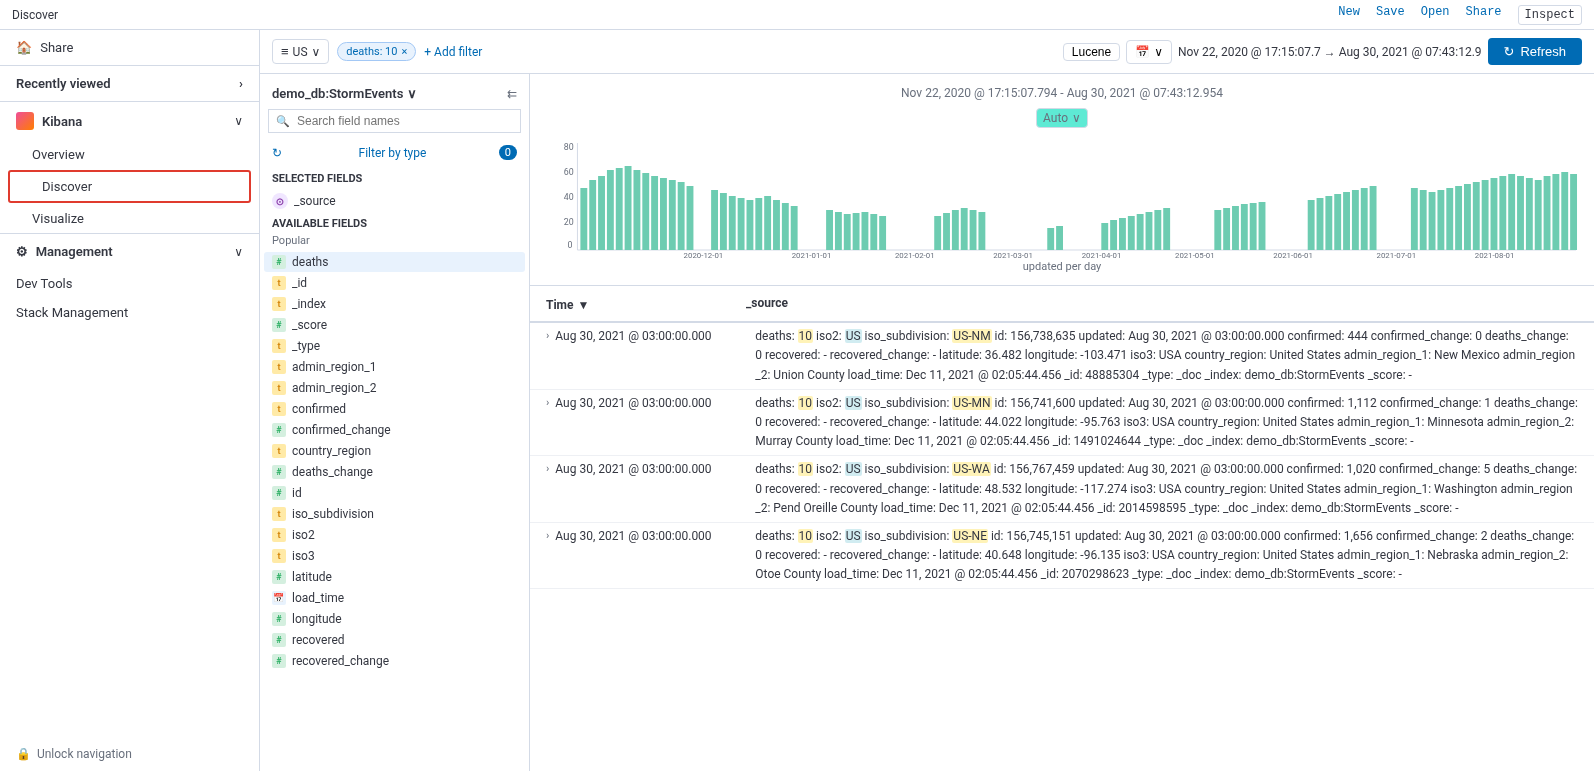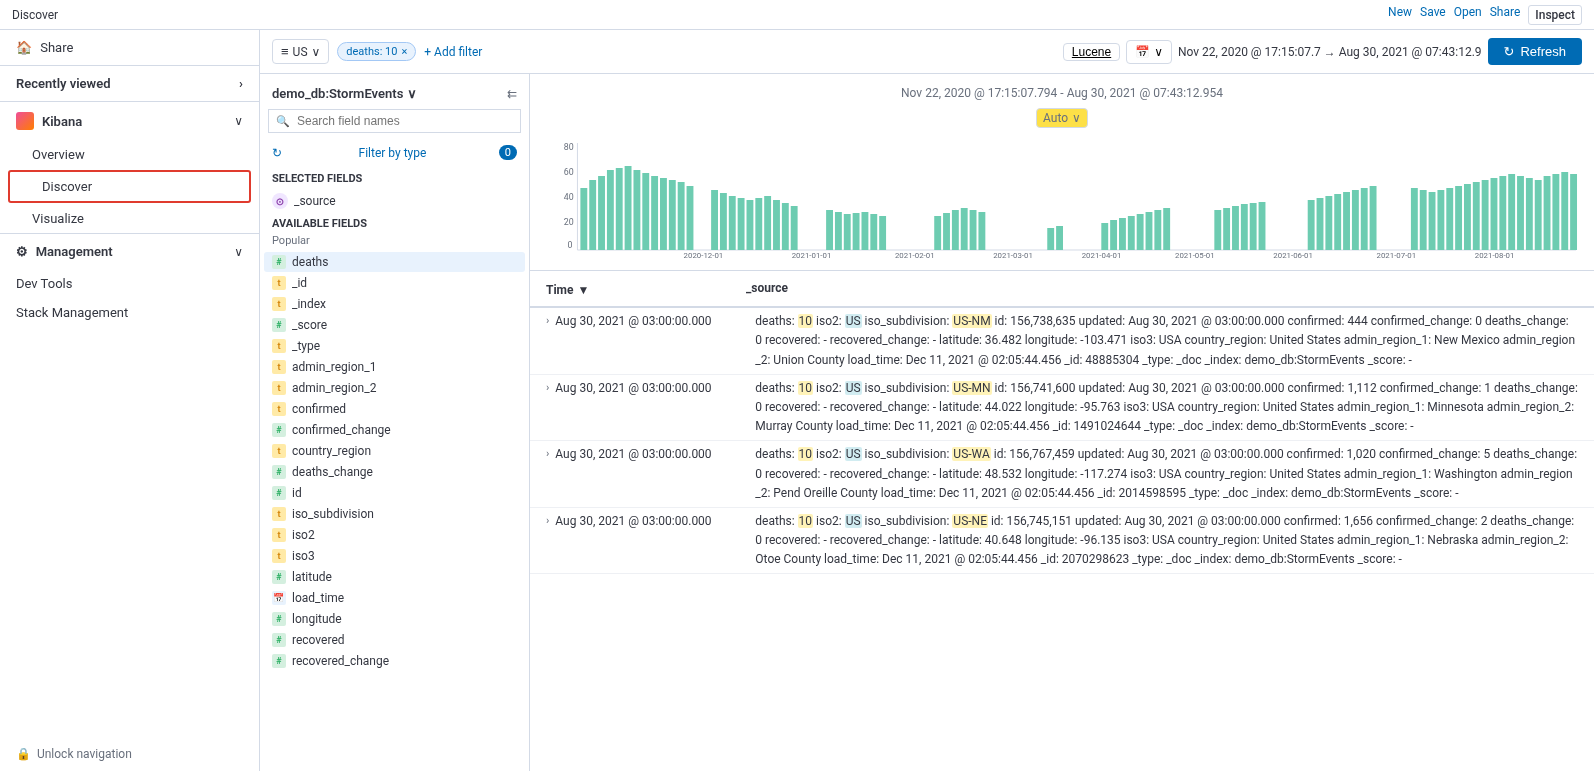--- a/index.html
+++ b/index.html
@@ -11,7 +11,7 @@
       background: #fff; border-bottom: 1px solid #d3dae6; height: 30px;
       padding: 0 12px;
     }
-    #topbar-right { display: flex; gap: 8px; }
+    #topbar-right { display: flex; gap: 16px; font-family: Liberation Mono, monospace; }
     #topbar-right span { font-size: 12px; color: #006bb4; cursor: pointer; }
     #topbar-right span:last-child { color: #343741; font-weight: 500; border: 1px solid #d3dae6; padding: 2px 6px; border-radius: 3px; background: #fff; }
 

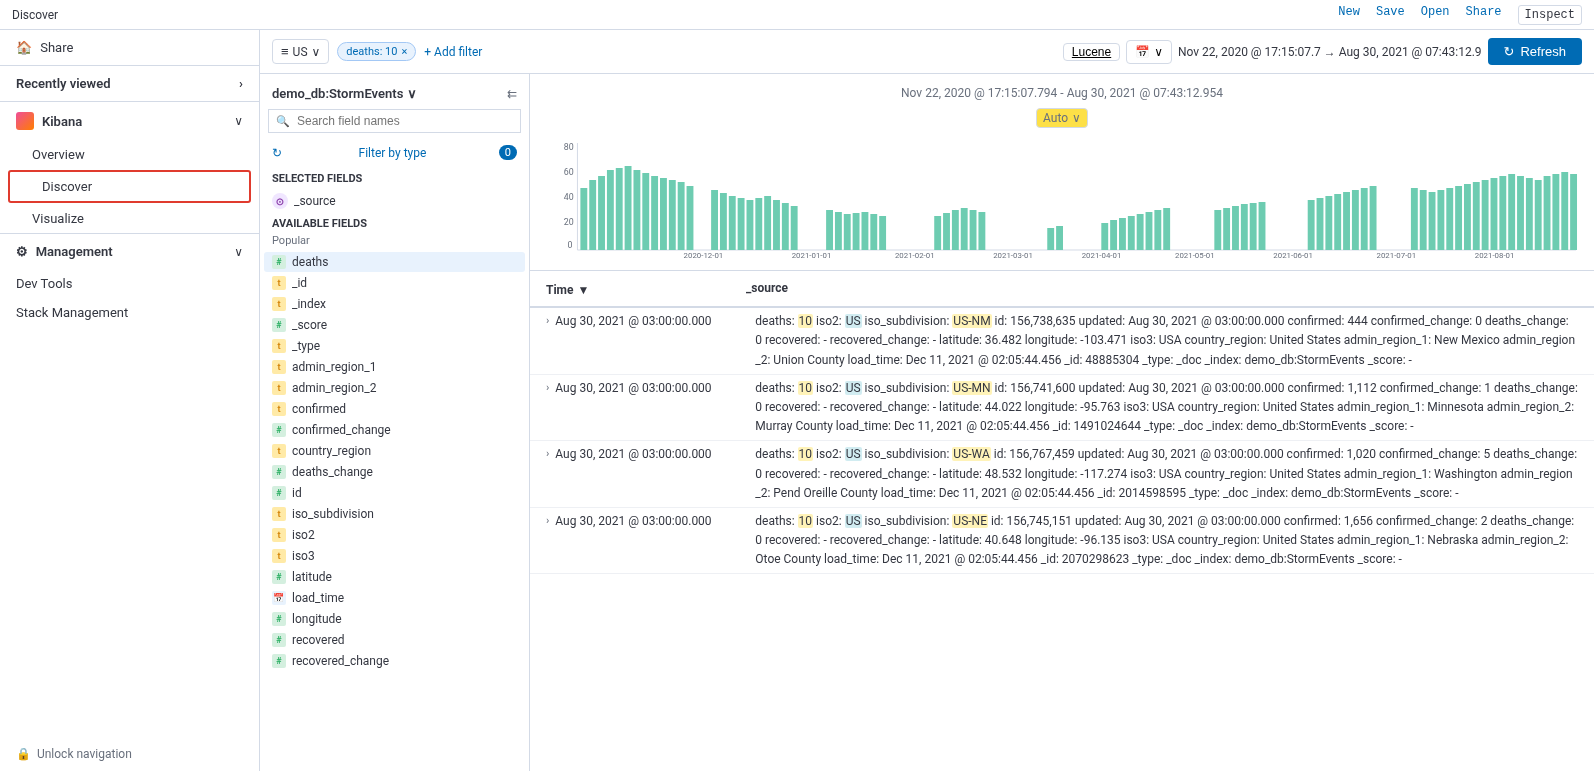--- a/index.html
+++ b/index.html
@@ -50,7 +50,7 @@
     .filter-tag { background: #e8f2fd; border: 1px solid #a3c8f5; border-radius: 12px; padding: 2px 8px; font-size: 11px; color: #006bb4; display: flex; align-items: center; gap: 4px; cursor: pointer; }
     .add-filter { font-size: 12px; color: #006bb4; cursor: pointer; }
     #time-range { display: flex; align-items: center; gap: 6px; margin-left: auto; font-size: 12px; }
-    #lucene-btn { border: 1px solid #d3dae6; border-radius: 4px; padding: 1px 8px; font-size: 12px; cursor: pointer; background: #fff; text-decoration: underline; }
+    #lucene-btn { border: 1px solid #d3dae6; border-radius: 4px; padding: 1px 8px; font-size: 12px; cursor: pointer; background: #fff; }
     #calendar-btn { border: 1px solid #d3dae6; border-radius: 4px; padding: 4px 8px; font-size: 12px; cursor: pointer; background: #fff; display: flex; align-items: center; gap: 4px; }
     #time-display { font-size: 12px; color: #343741; }
     #refresh-btn { background: #006bb4; color: #fff; border: none; border-radius: 4px; padding: 6px 16px; font-size: 13px; cursor: pointer; display: flex; align-items: center; gap: 6px; white-space: nowrap; }

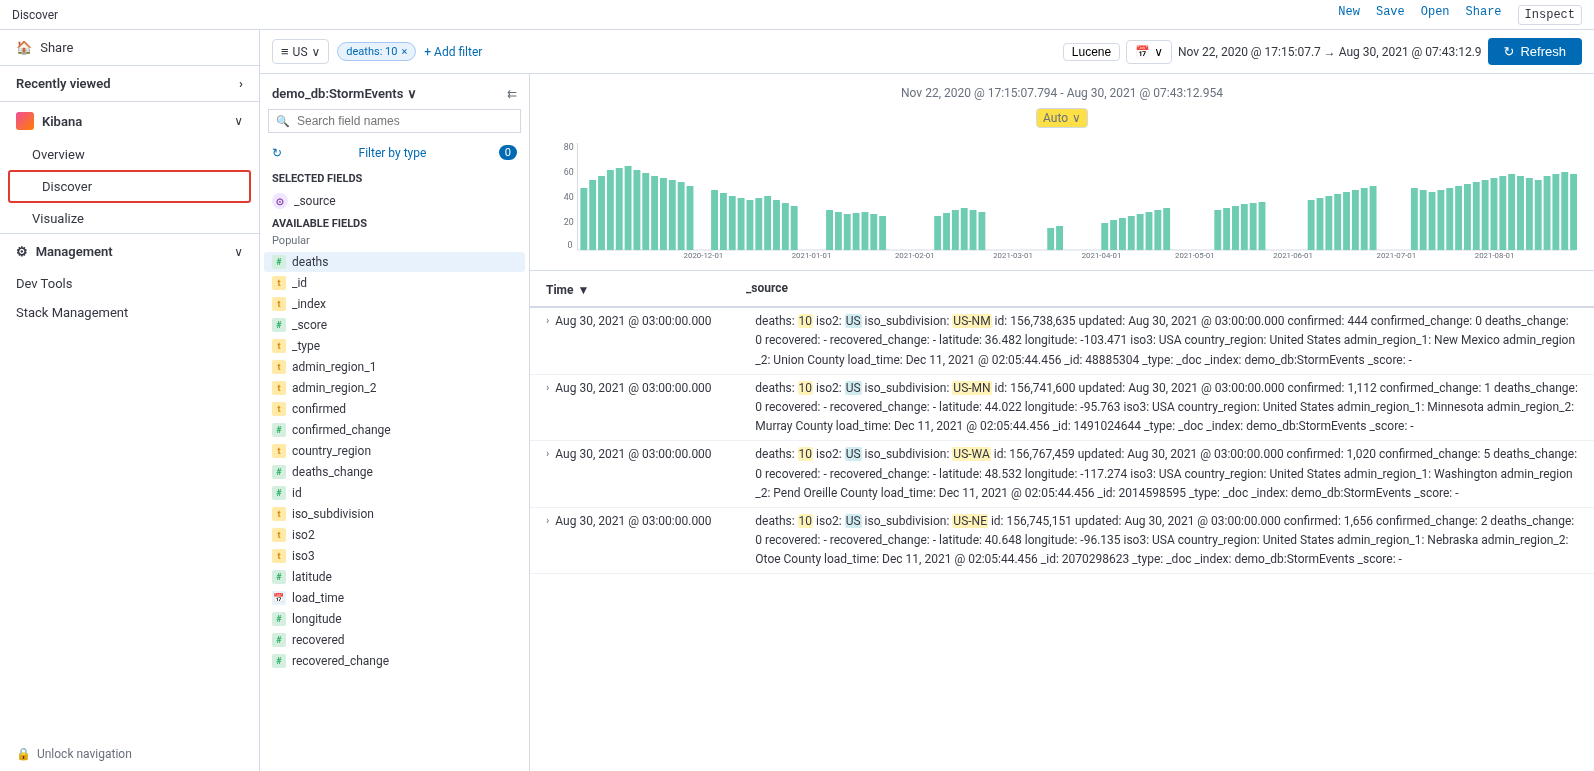--- a/index.html
+++ b/index.html
@@ -85,7 +85,7 @@
     #chart-area { background: #fff; padding: 12px 16px; border-bottom: 1px solid #d3dae6; }
     #chart-title { text-align: center; font-size: 15px; font-weight: 600; margin-bottom: 4px; }
     #chart-subtitle { text-align: center; font-size: 12px; color: #69707d; margin-bottom: 10px; display: flex; align-items: center; justify-content: center; gap: 8px; flex-direction: column; }
-    #auto-select { border: 1px solid #d3dae6; border-radius: 4px; padding: 2px 6px; font-size: 12px; cursor: pointer; background: #fde047; display: flex; align-items: center; gap: 4px; }
+    #auto-select { border: 1px solid #d3dae6; border-radius: 4px; padding: 2px 6px; font-size: 12px; cursor: pointer; background: #5eead4; display: flex; align-items: center; gap: 4px; }
     
     #histogram-container { position: relative; height: 120px; }
     #histogram-svg { width: 100%; height: 100%; }

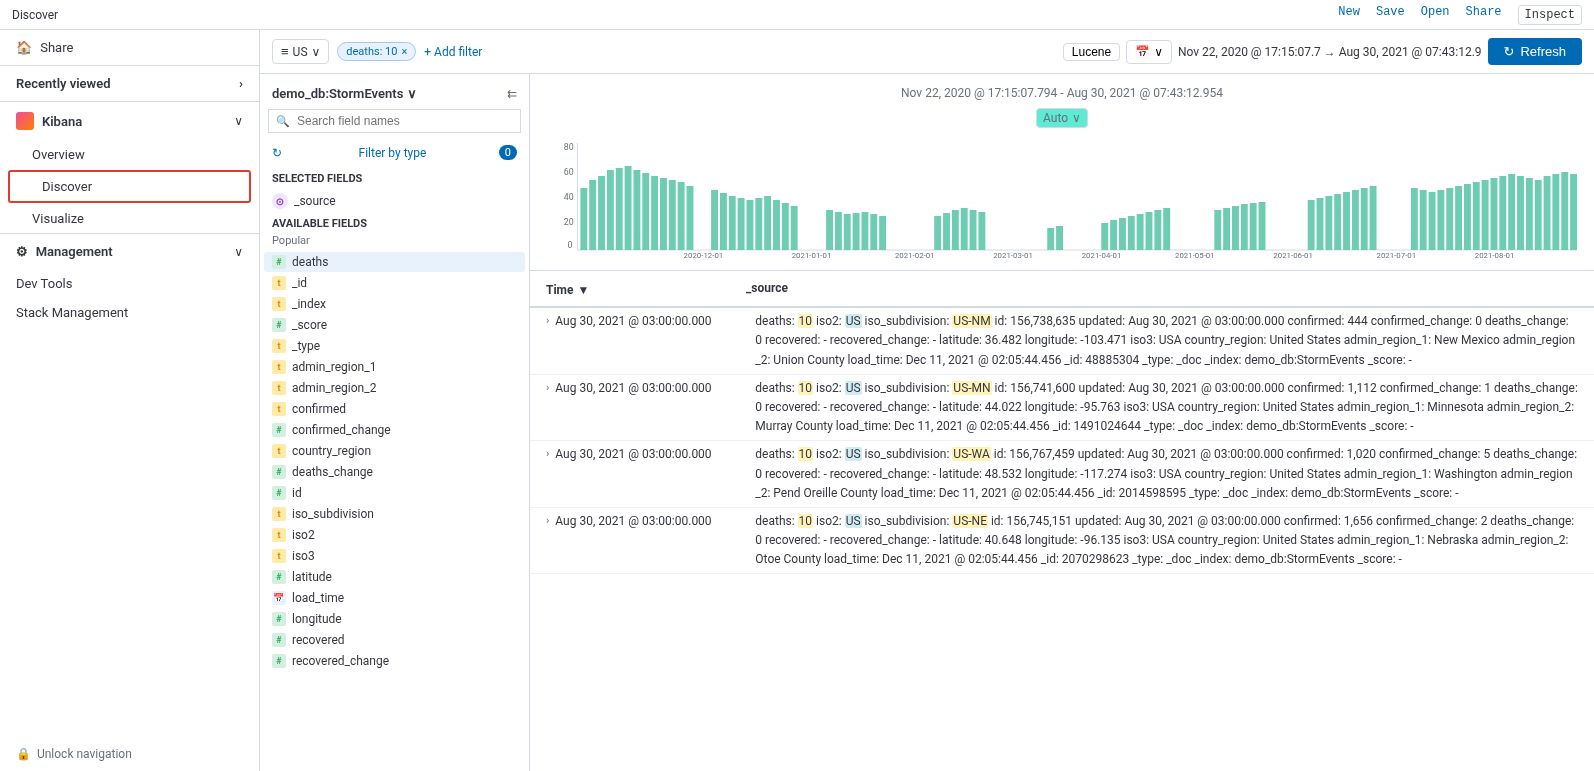--- a/index.html
+++ b/index.html
@@ -464,6 +464,7 @@
               <text x="945" y="120" font-size="8" fill="#69707d">2021-08-01</text>
             </svg>
           </div>
+          <div id="chart-x-label">updated per day</div>
         </div>
 
         <div id="results-area">

